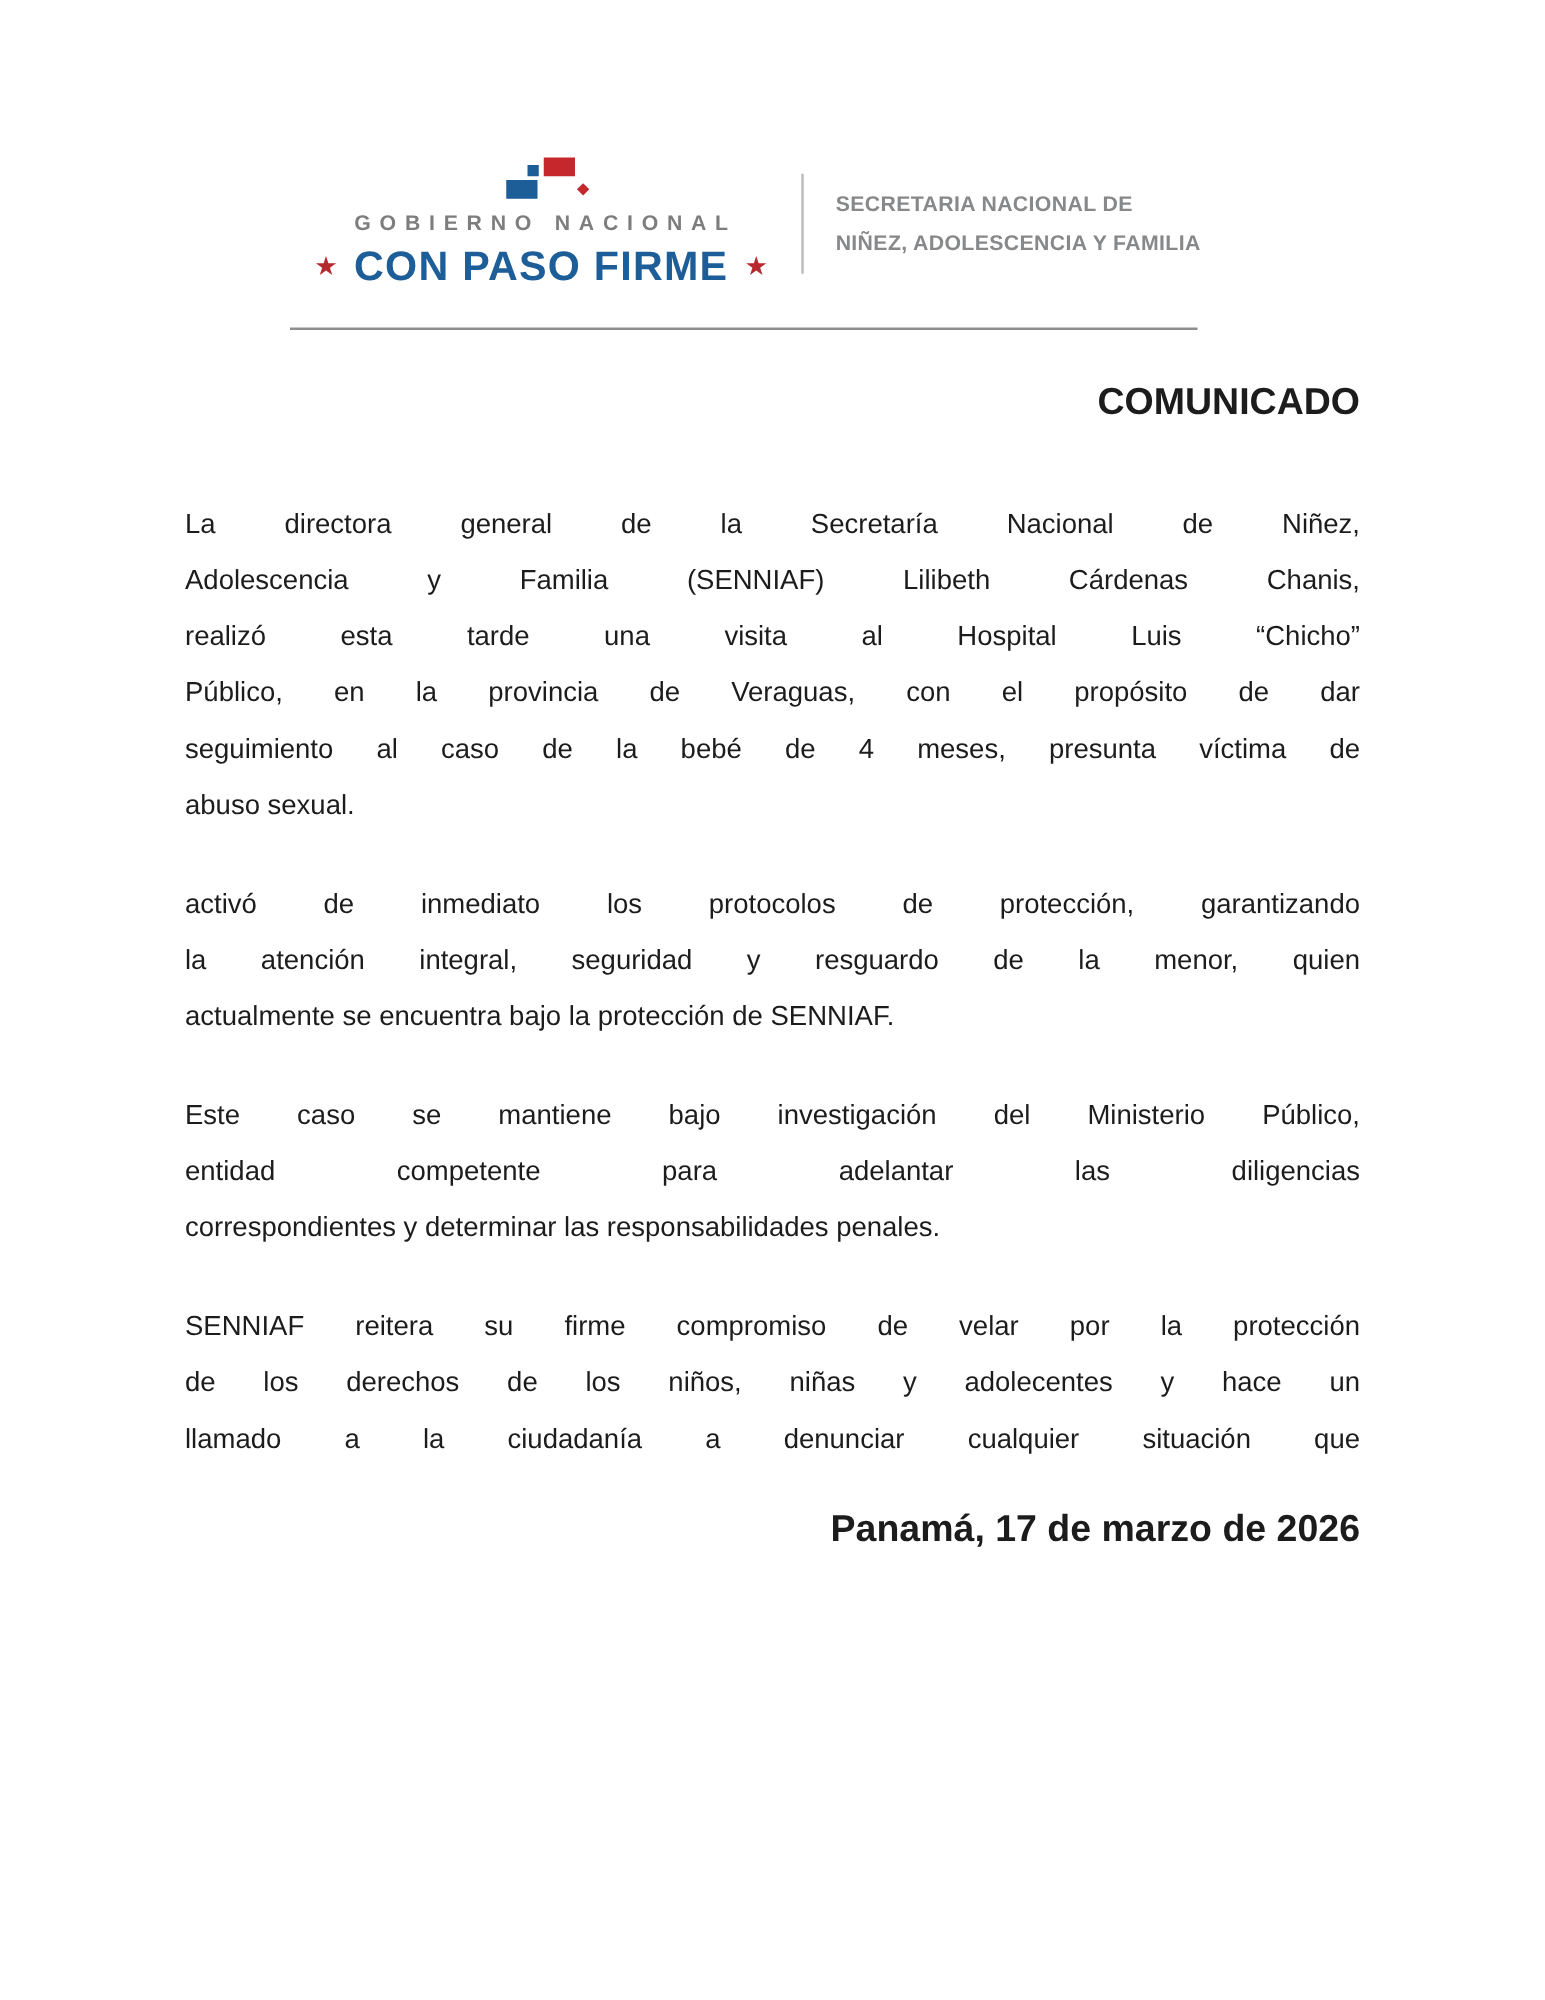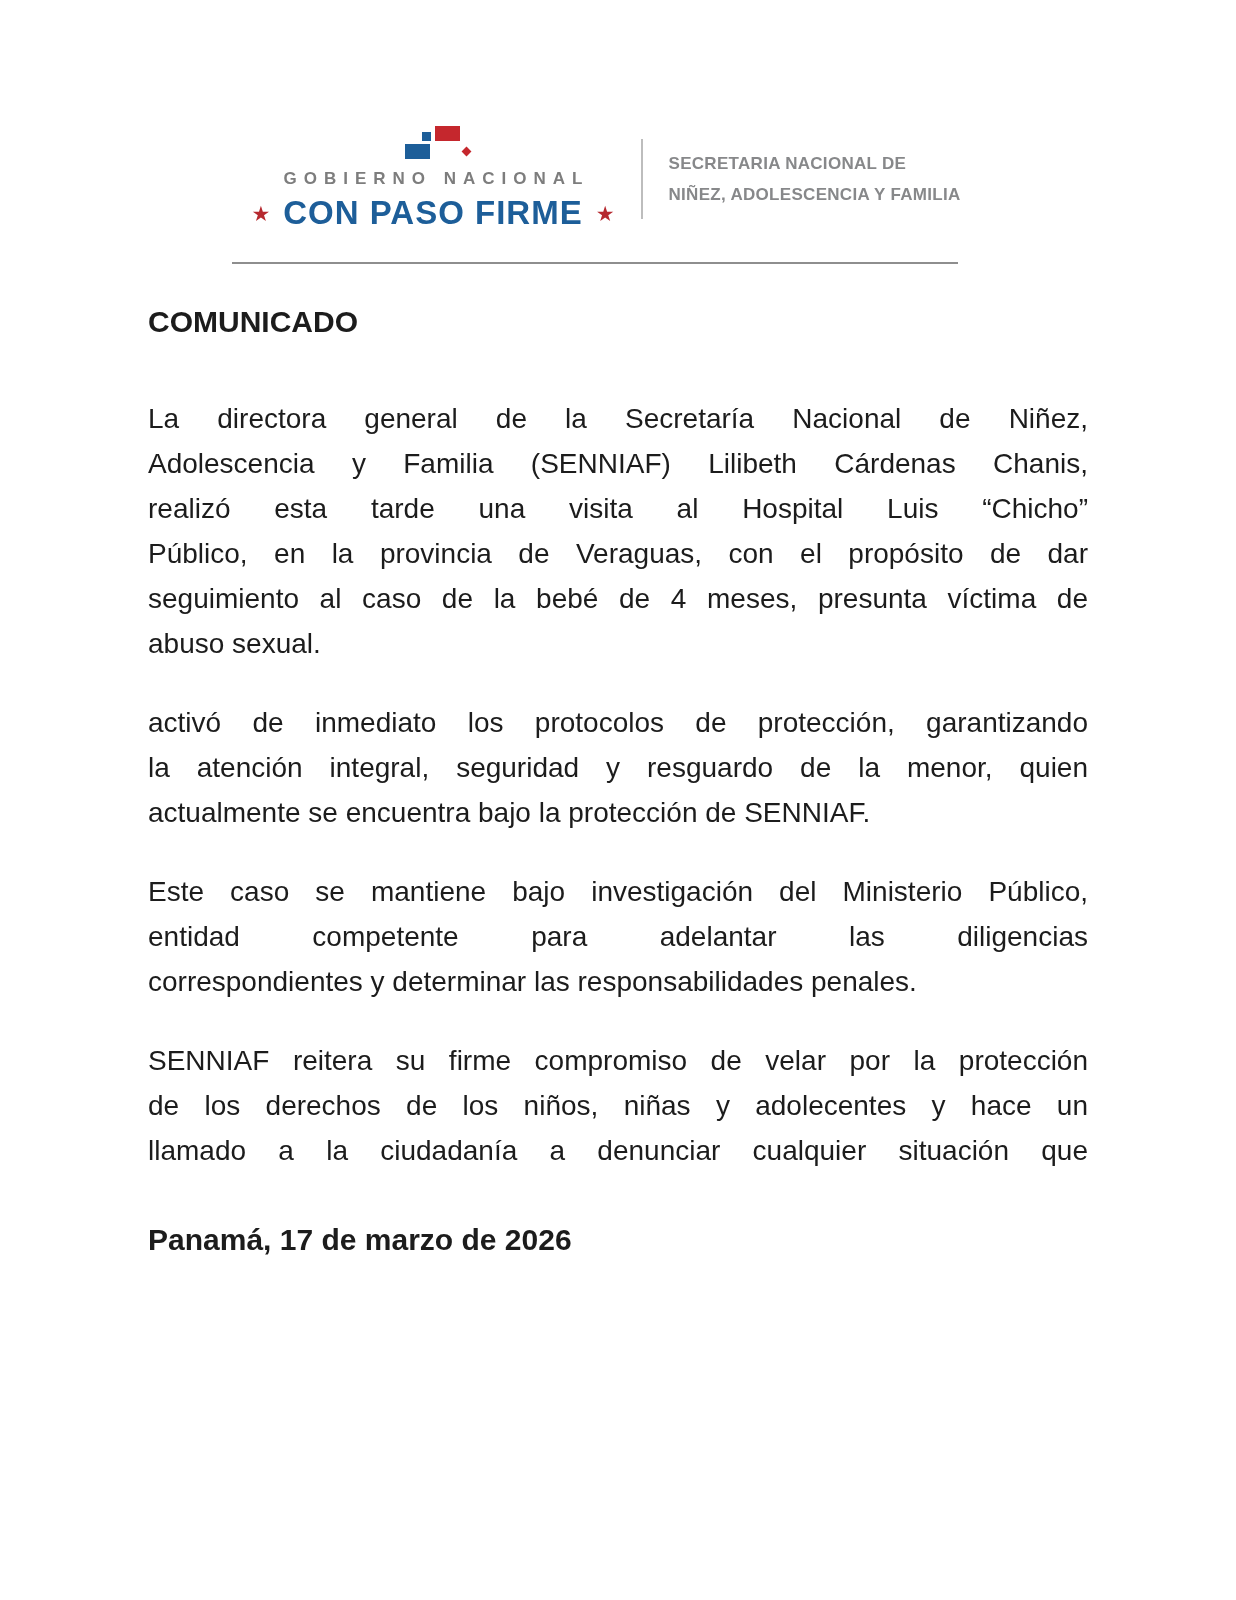--- a/index.html
+++ b/index.html
@@ -50,7 +50,7 @@
   
   .content { width: 940px; margin: 0 auto; color: var(--body-text, #1c1c1c); }
   .title {
-    text-align: left; font-size: 30px; font-weight: bold;
+    text-align: right; font-size: 30px; font-weight: bold;
     margin: 36px 0 0 0; line-height: 44px;
   }
   .docbody { margin-top: 52px; font-size: 28px; }

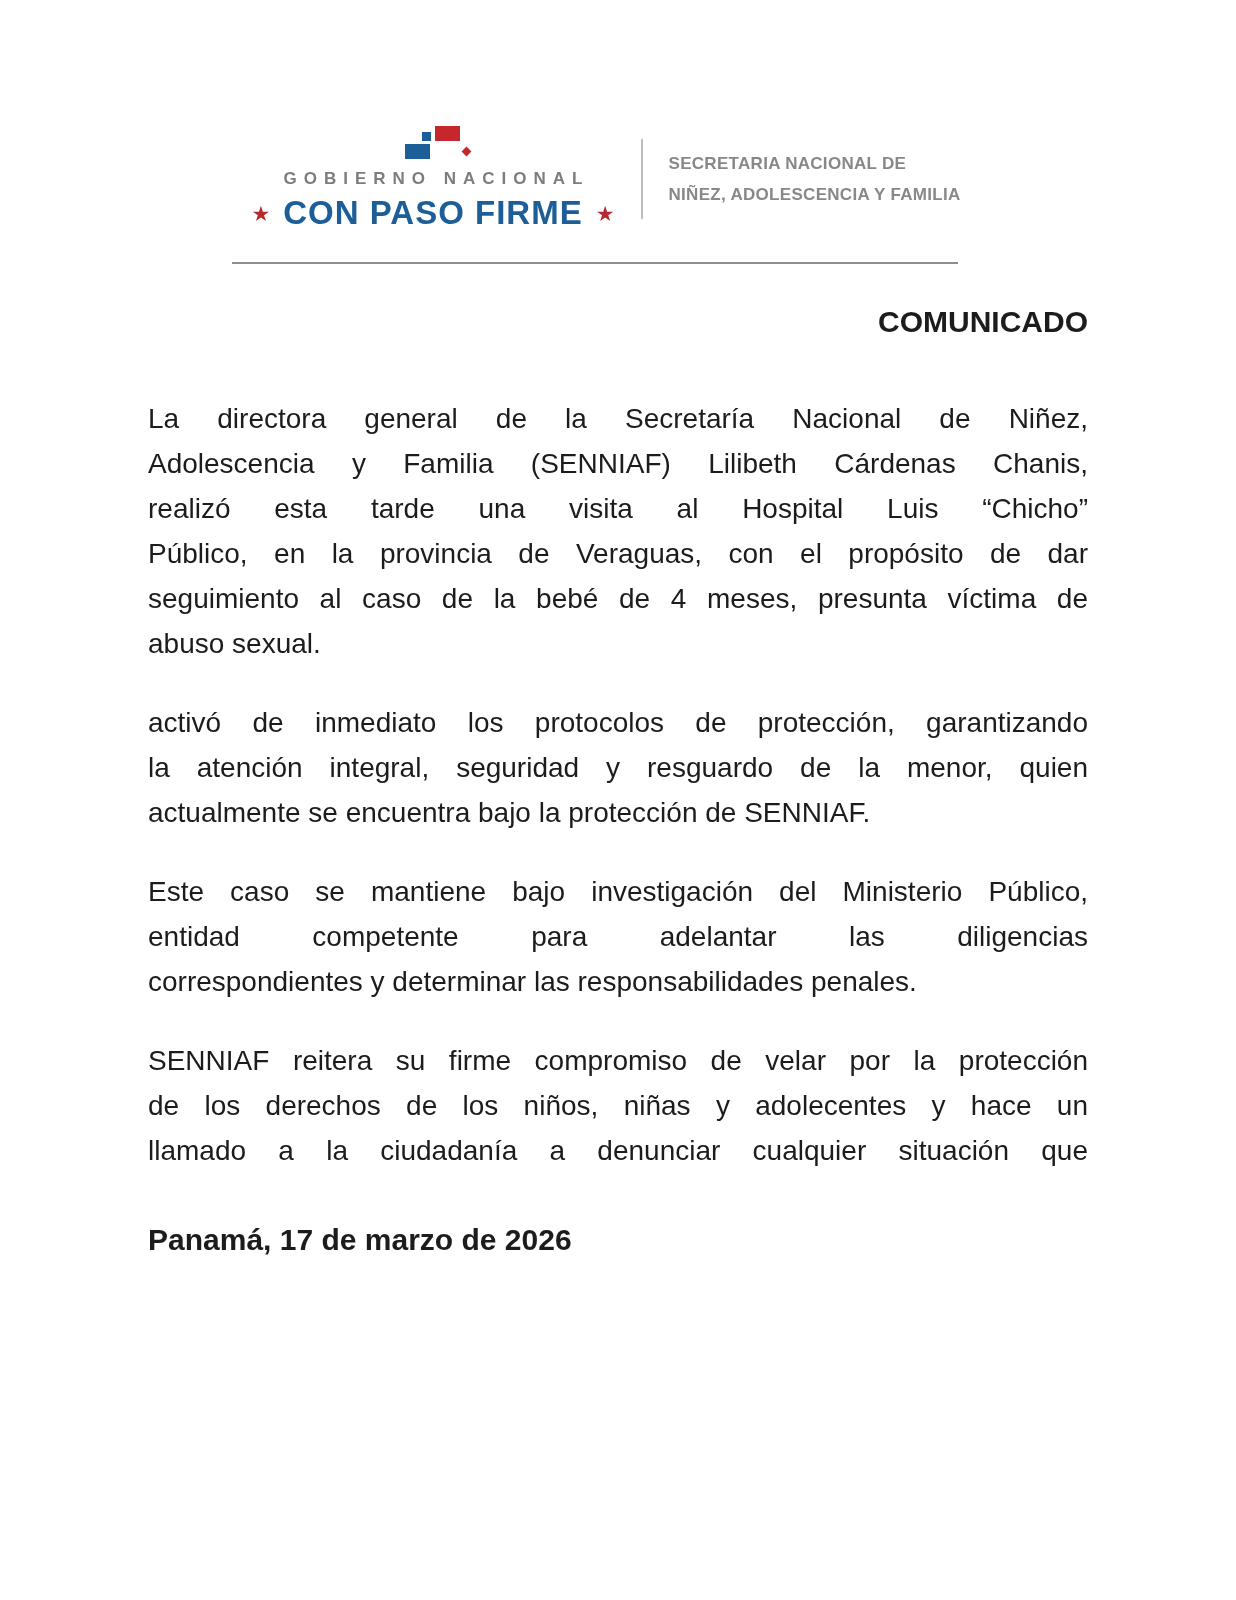--- a/index.html
+++ b/index.html
@@ -53,7 +53,7 @@
     text-align: right; font-size: 30px; font-weight: bold;
     margin: 36px 0 0 0; line-height: 44px;
   }
-  .docbody { margin-top: 52px; font-size: 28px; }
+  .docbody { margin-top: 52px; font-size: 22px; }
   .para { margin-bottom: 34px; }
   .para:last-child { margin-bottom: 0; }
   .line { line-height: 45px; text-align: justify; text-align-last: justify; }

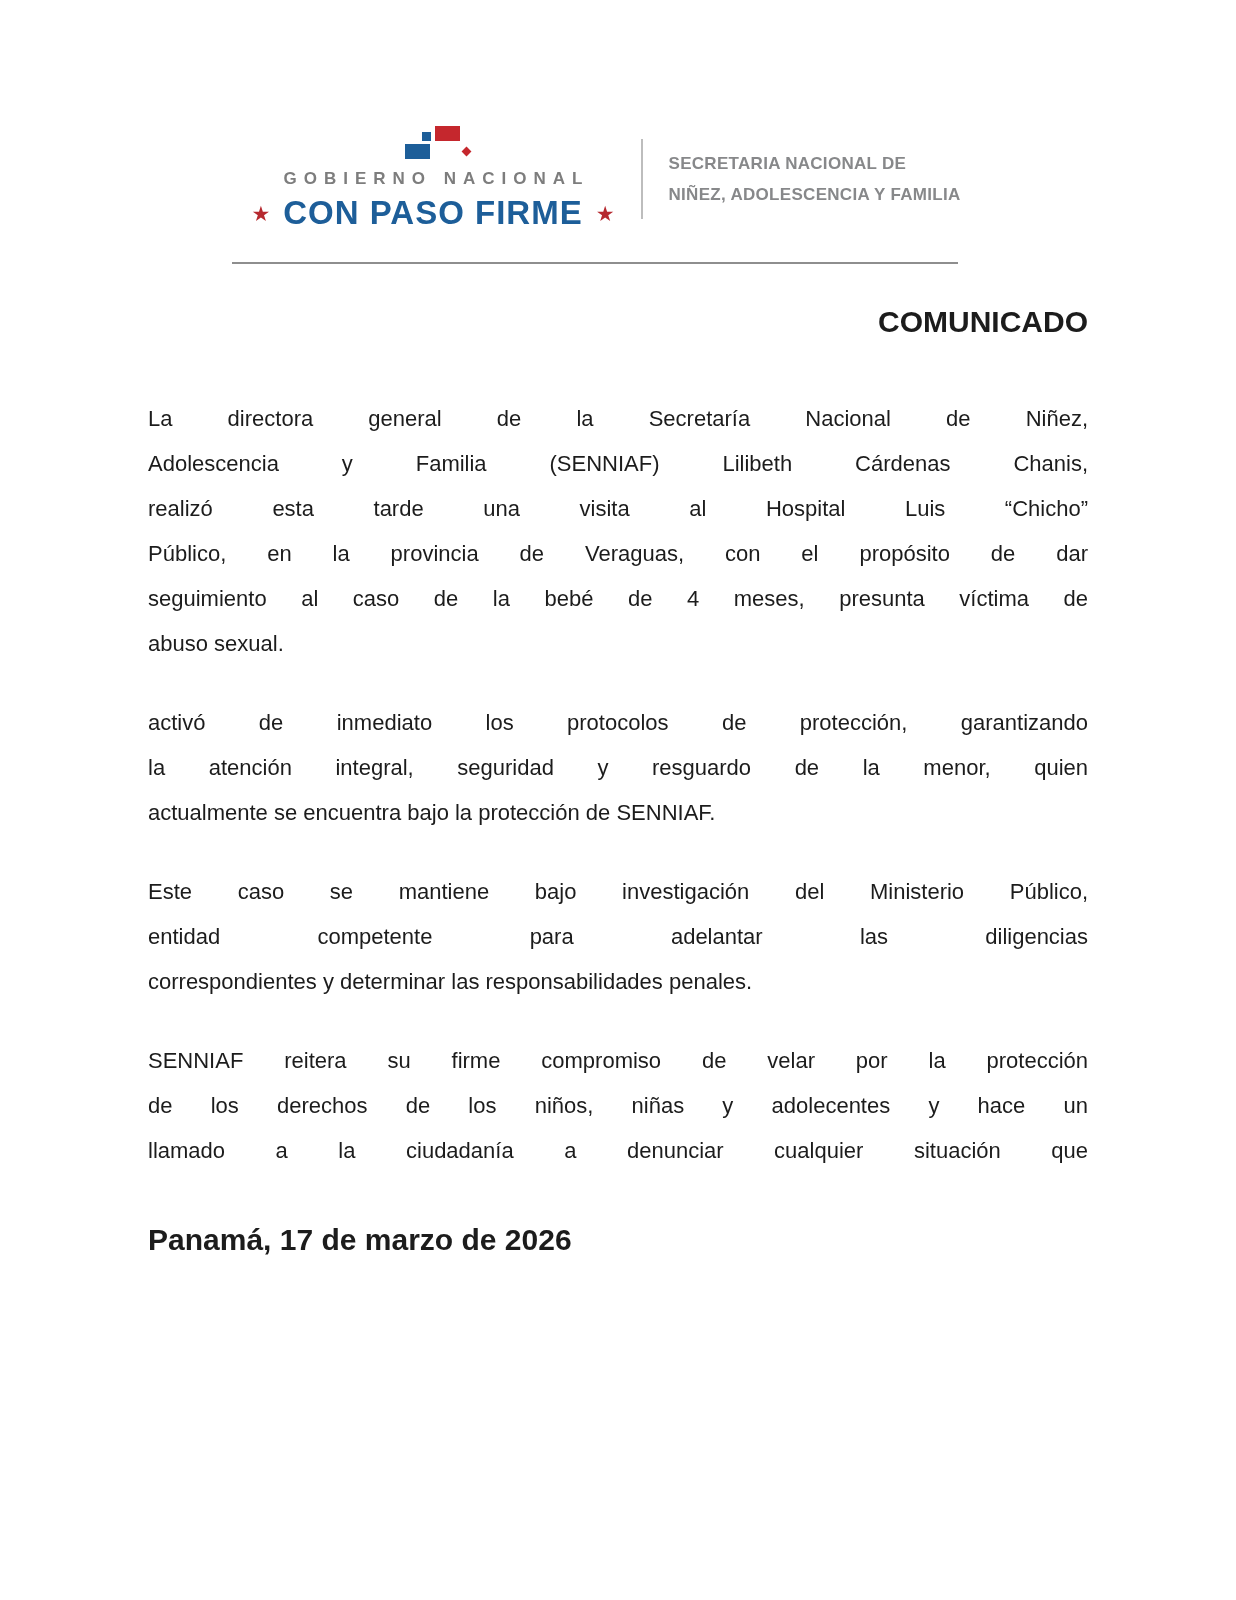--- a/index.html
+++ b/index.html
@@ -59,8 +59,8 @@
   .line { line-height: 45px; text-align: justify; text-align-last: justify; }
   .line.last { text-align-last: left; }
   .dateline {
-    text-align: left; font-weight: bold; font-size: 30px;
-    line-height: 45px; margin-top: 44px;
+    text-align: right; font-weight: bold; font-size: 30px;
+    line-height: 45px; margin-top: 28px;
   }
 </style>
 </head>

